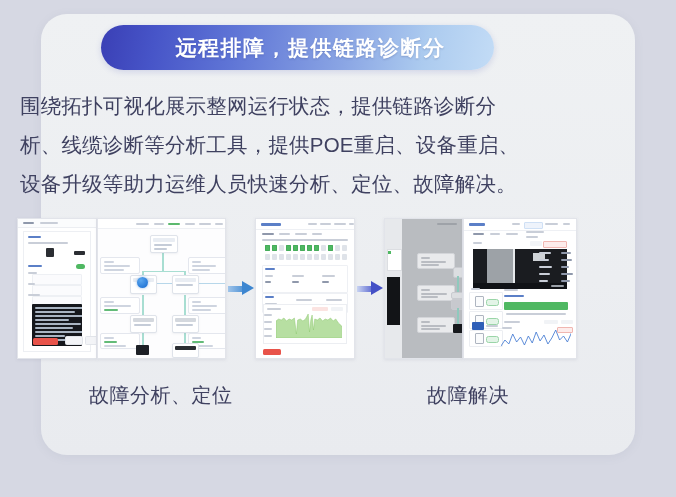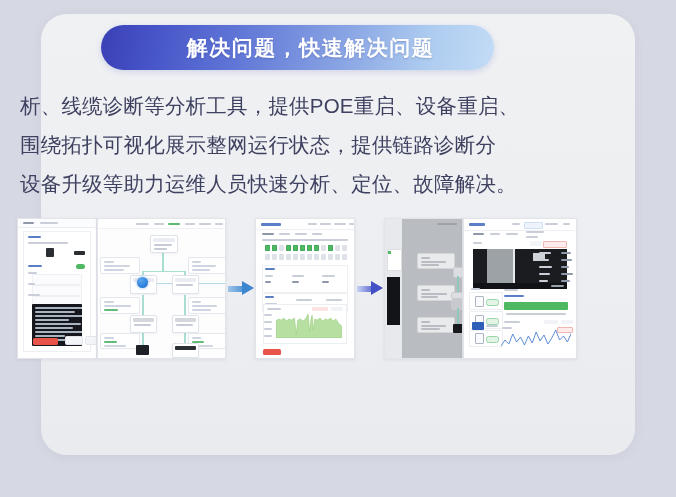--- a/index.html
+++ b/index.html
@@ -143,7 +143,7 @@
   <div class="card"></div>
 
   <div class="title-pill">
-    <span>解决问题，快速解决问题</span>
+    <span>远程排障，提供链路诊断分</span>
   </div>
 
   <div class="para">

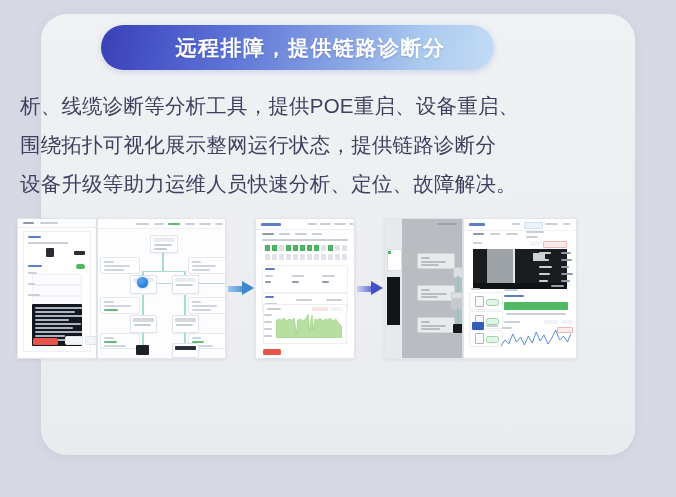--- a/index.html
+++ b/index.html
@@ -147,8 +147,8 @@
   </div>
 
   <div class="para">
+    <div>围绕拓扑可视化展示整网运行状态，提供链路诊断分</div>
     <div>析、线缆诊断等分析工具，提供POE重启、设备重启、</div>
-    <div>围绕拓扑可视化展示整网运行状态，提供链路诊断分</div>
     <div>设备升级等助力运维人员快速分析、定位、故障解决。</div>
   </div>
 

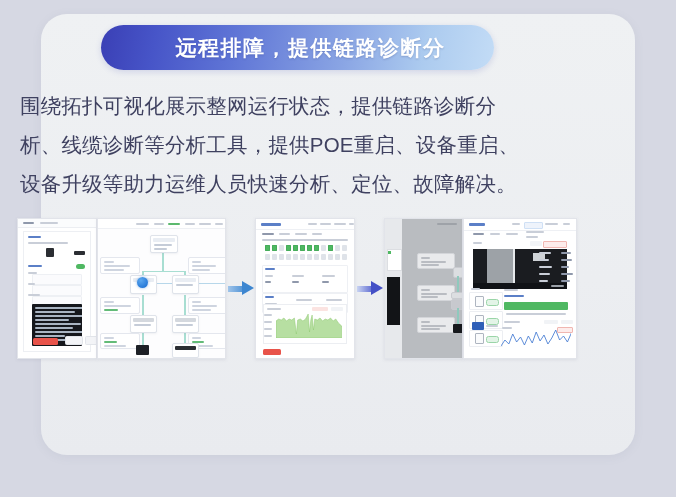--- a/index.html
+++ b/index.html
@@ -466,6 +466,7 @@
   </div>
 
   <div class="captions">
+    <div class="cap-left">故障分析、定位</div>
   </div>
 
 </div>

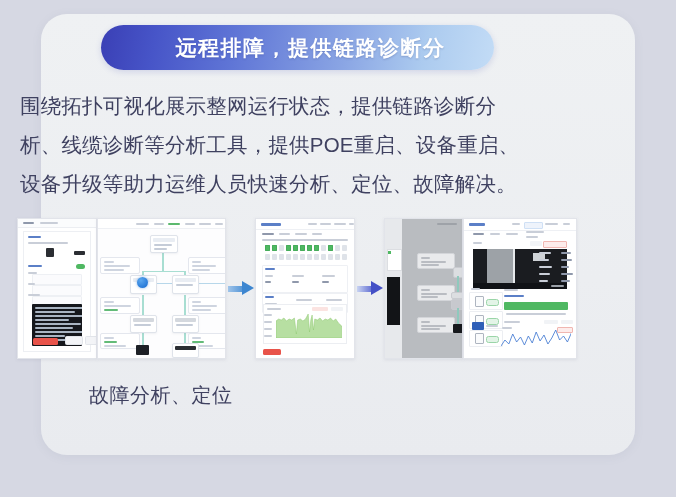--- a/index.html
+++ b/index.html
@@ -467,6 +467,7 @@
 
   <div class="captions">
     <div class="cap-left">故障分析、定位</div>
+    <div class="cap-right">故障解决</div>
   </div>
 
 </div>

